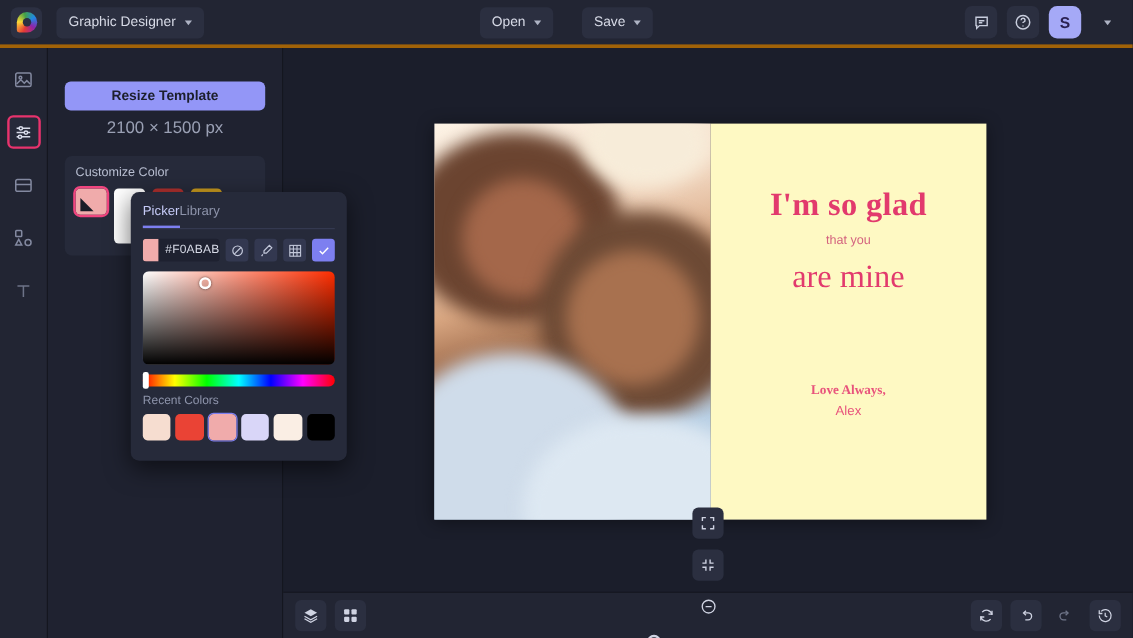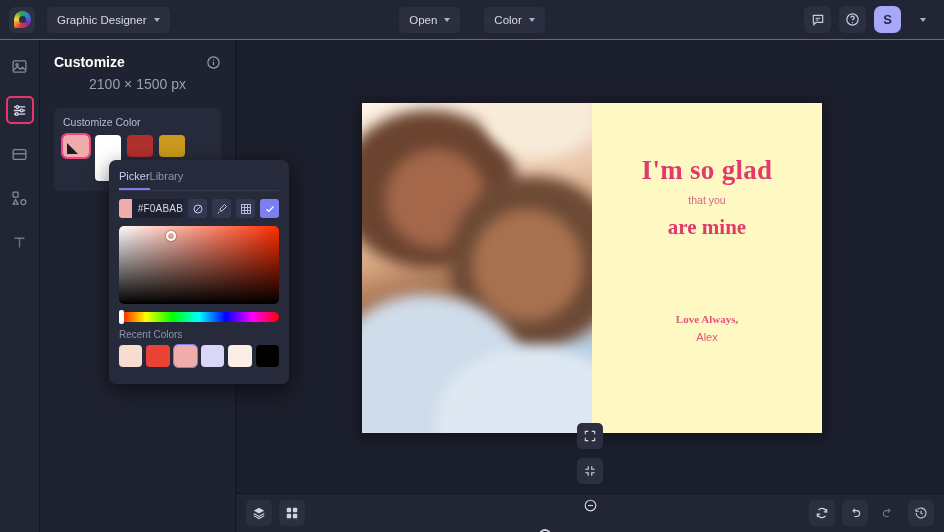--- a/index.html
+++ b/index.html
@@ -14,7 +14,7 @@
   
   .topbar {
     position: absolute; top: 0; left: 0; width: 944px; height: 40px;
-    background: #222533; border-bottom: 1px solid #a16207;
+    background: #222533; border-bottom: 3px solid #a16207;
     display: flex; align-items: center;
   }
   .logo-box {

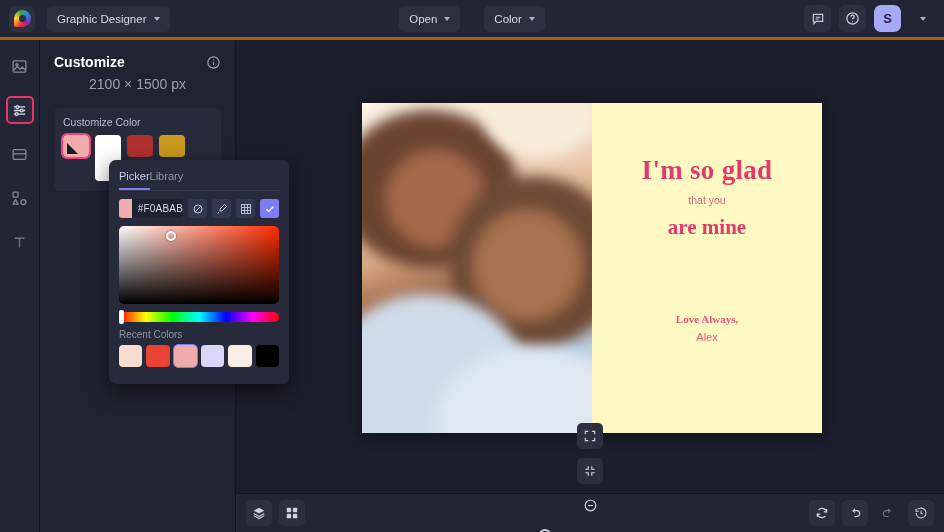--- a/index.html
+++ b/index.html
@@ -226,7 +226,7 @@
         <span class="chev"></span>
       </button>
       <button class="tb-btn">
-        <span>Color</span>
+        <span>Save</span>
         <span class="chev"></span>
       </button>
     </div>

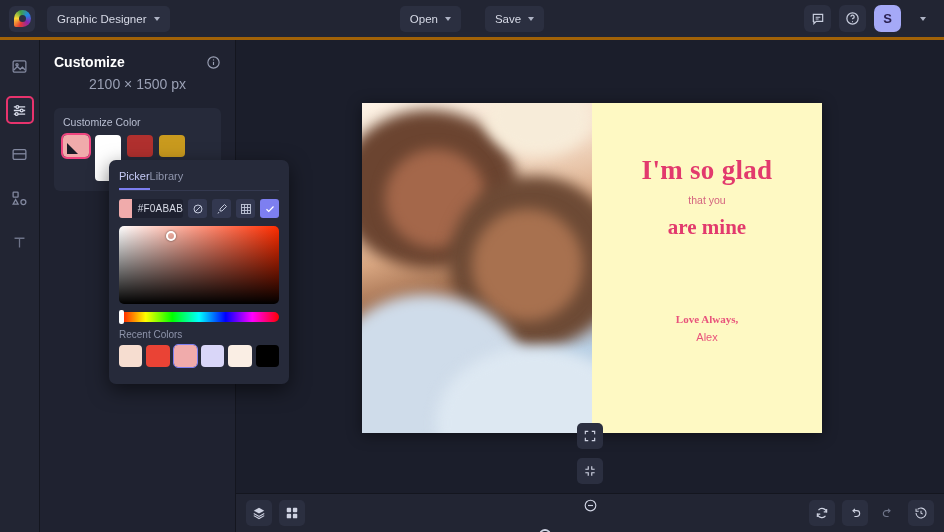--- a/index.html
+++ b/index.html
@@ -292,16 +292,6 @@
   </div>
 
   <div class="panel">
-    <div class="panel-head">
-      <div class="panel-title">Customize</div>
-      <div>
-        <svg width="15" height="15" viewBox="0 0 24 24" fill="none" stroke="#9aa0b4" stroke-width="1.8">
-          <circle cx="12" cy="12" r="9"></circle>
-            <path d="M12 11v5"></path>
-            <circle cx="12" cy="7.8" r="1" fill="#9aa0b4" stroke="none"></circle>
-        </svg>
-      </div>
-    </div>
 
     <div class="dims">2100 × 1500 px</div>
 

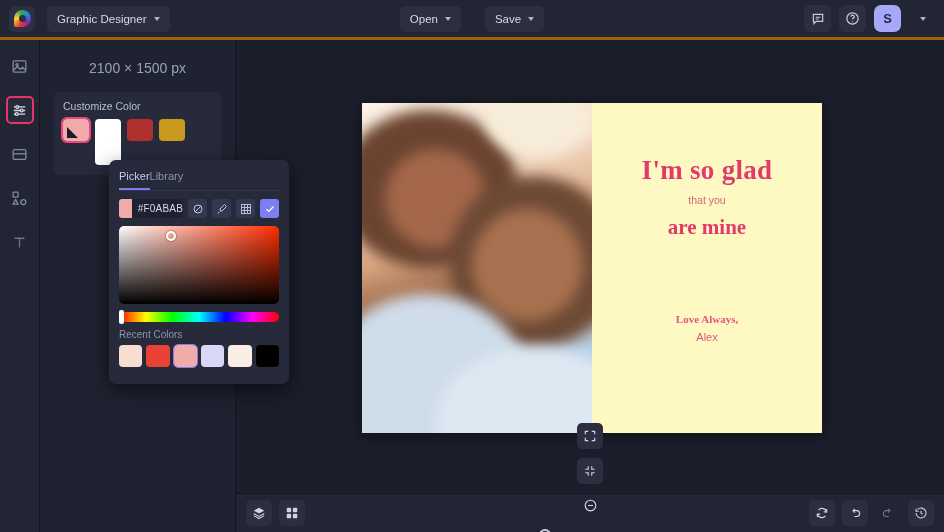--- a/index.html
+++ b/index.html
@@ -293,6 +293,7 @@
 
   <div class="panel">
 
+    <button class="resize-btn">Resize Template</button>
     <div class="dims">2100 × 1500 px</div>
 
     <div class="bg-card">

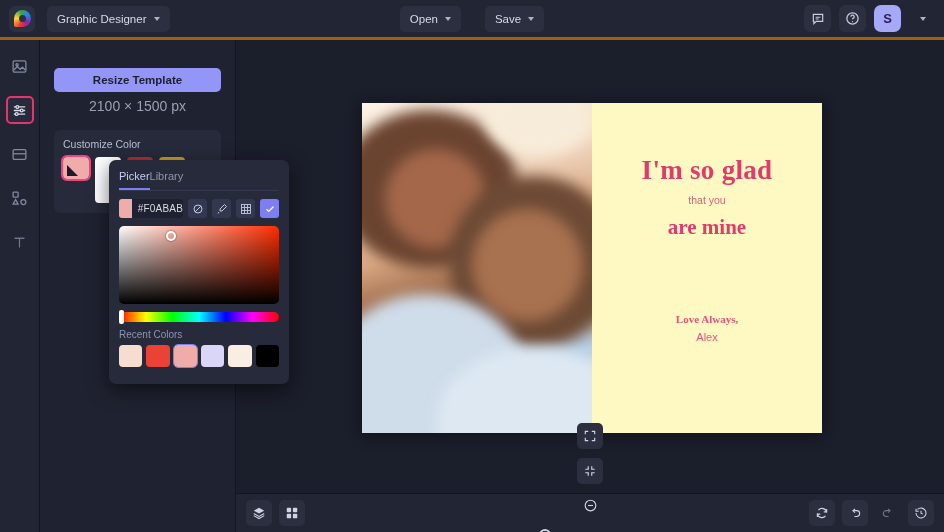--- a/index.html
+++ b/index.html
@@ -171,7 +171,7 @@
   }
   .ln1 { font-family: "Liberation Serif", serif; font-weight: bold; font-size: 27px; color: #e23a6d; letter-spacing: .3px; }
   .ln2 { font-size: 10.5px; color: #d4647f; margin-top: 8px; }
-  .ln3 { font-family: "Liberation Serif", serif; font-weight: bold; font-size: 21px; color: #e23a6d; margin-top: 9px; }
+  .ln3 { font-family: "Liberation Serif", serif; font-weight: normal; font-size: 27px; color: #e23a6d; margin-top: 9px; }
   .sig1 { font-family: "Liberation Serif", serif; font-weight: bold; font-size: 11px; color: #e8537c; margin-top: 73px; }
   .sig2 { font-size: 11px; color: #e8537c; margin-top: 6px; }
 

